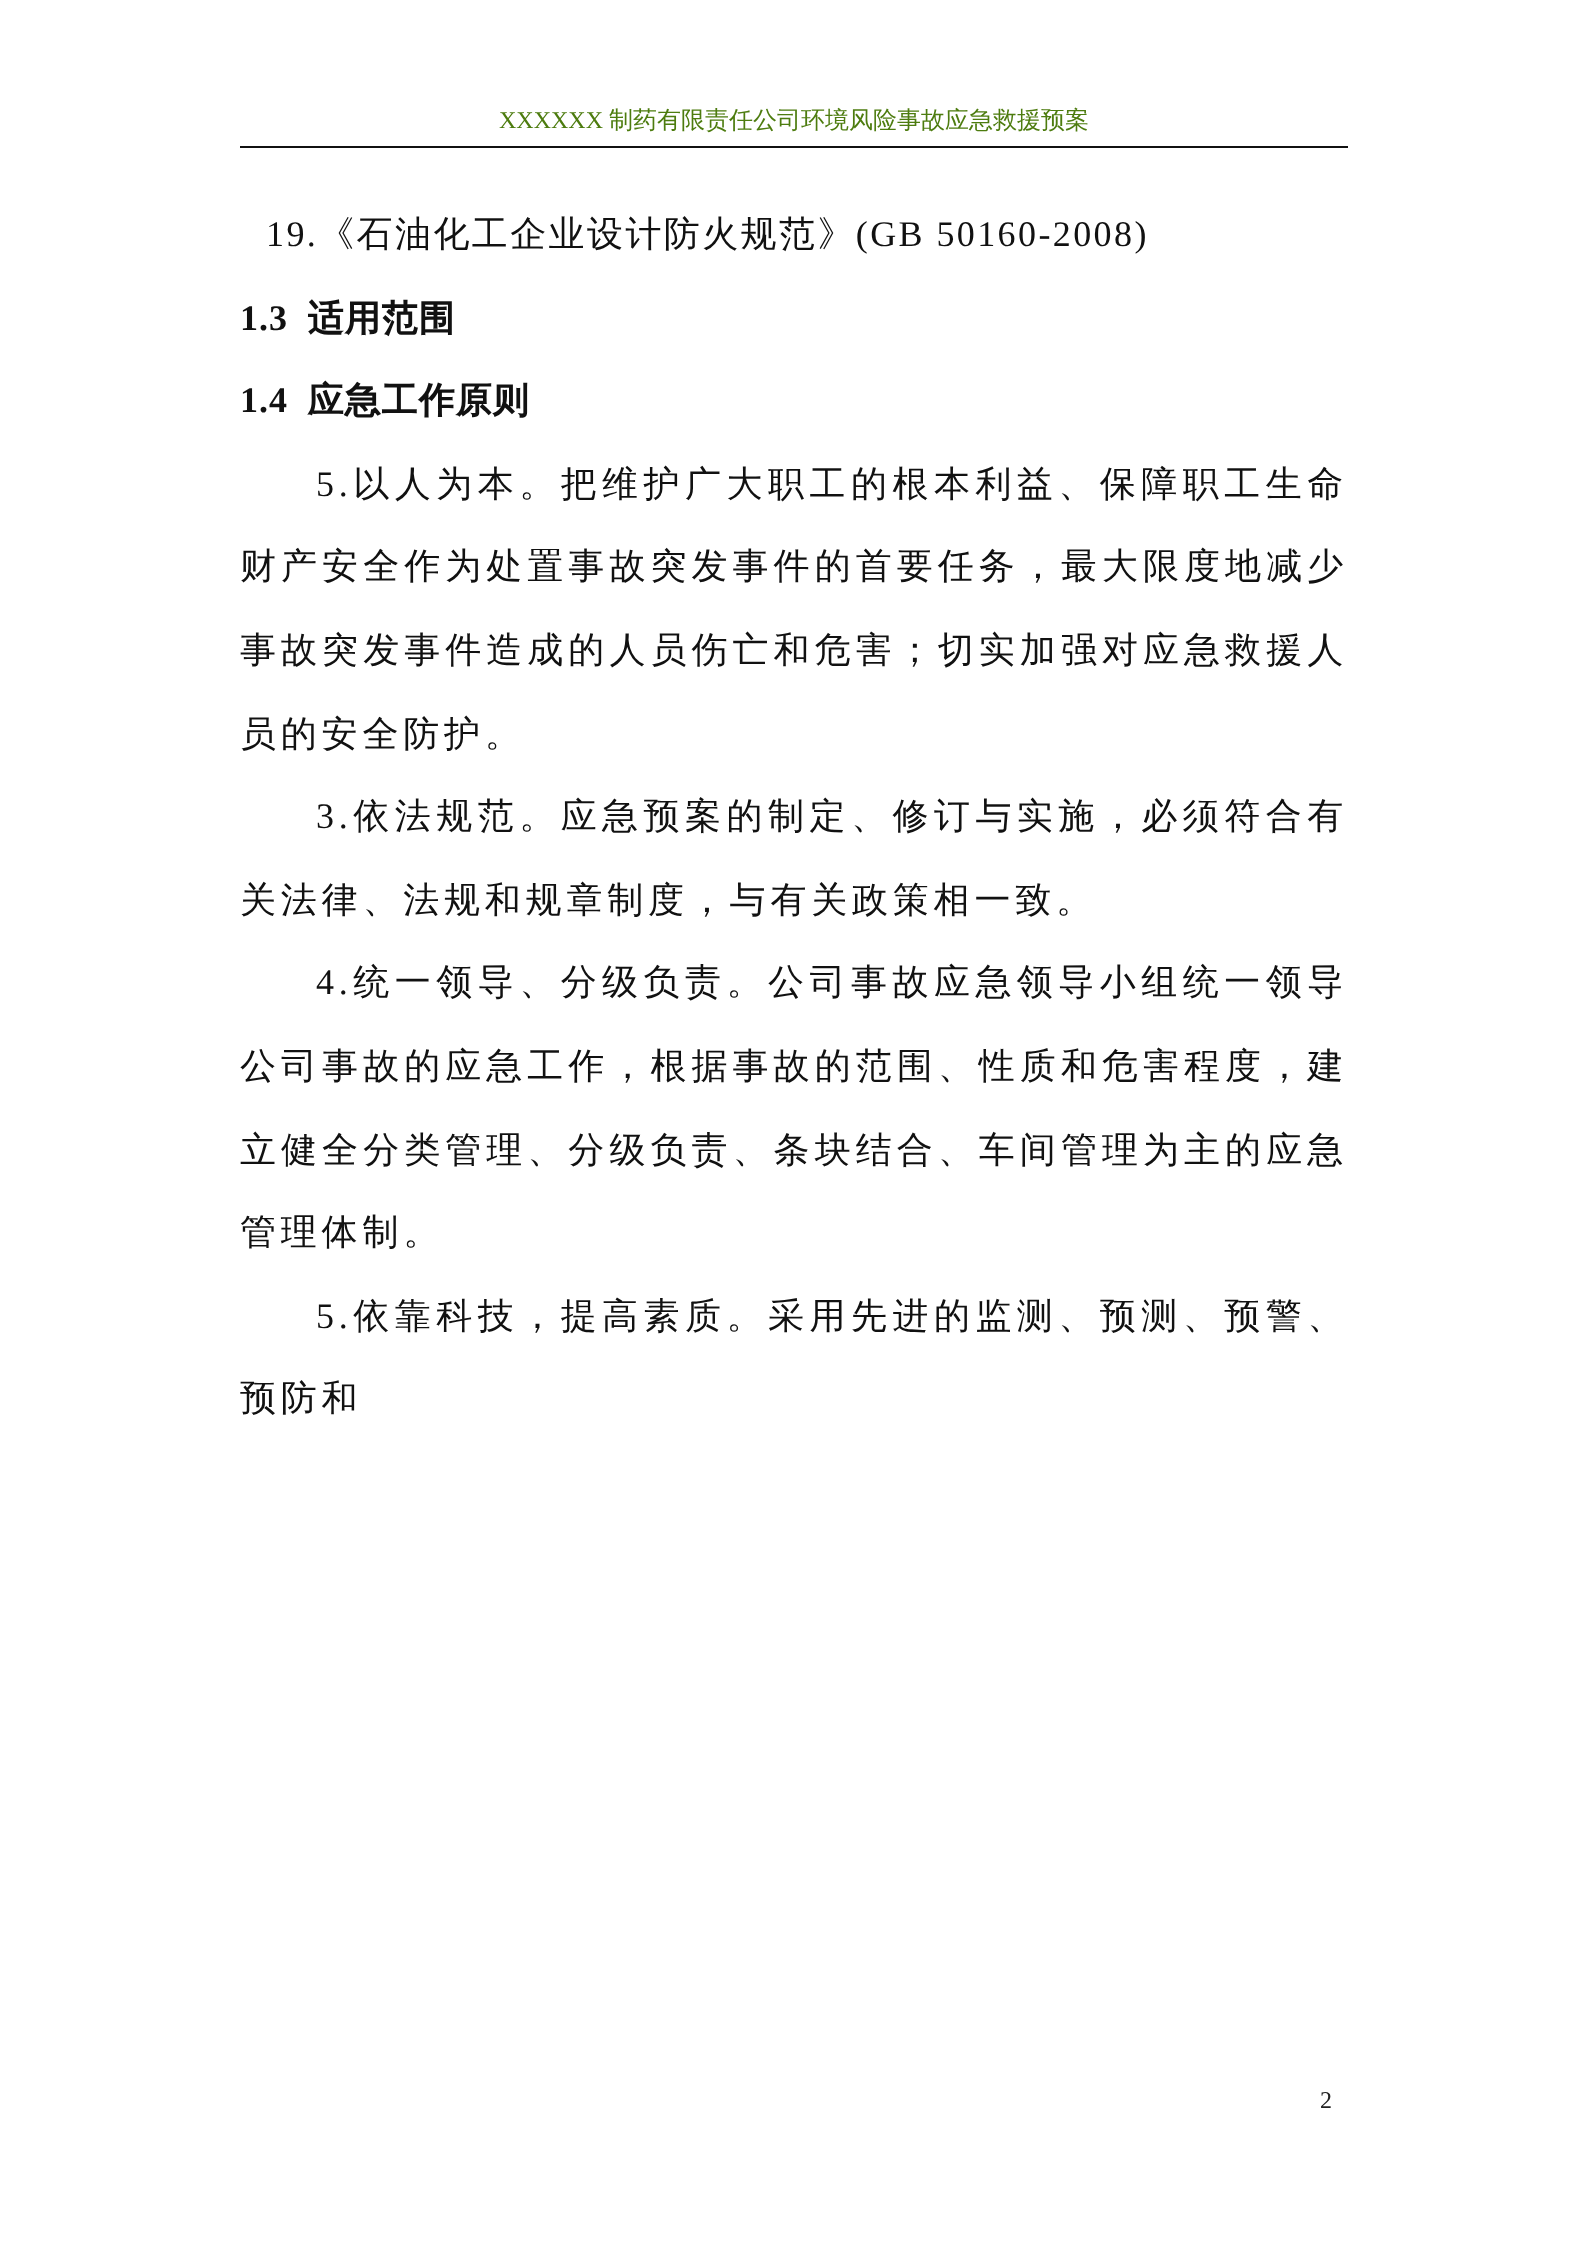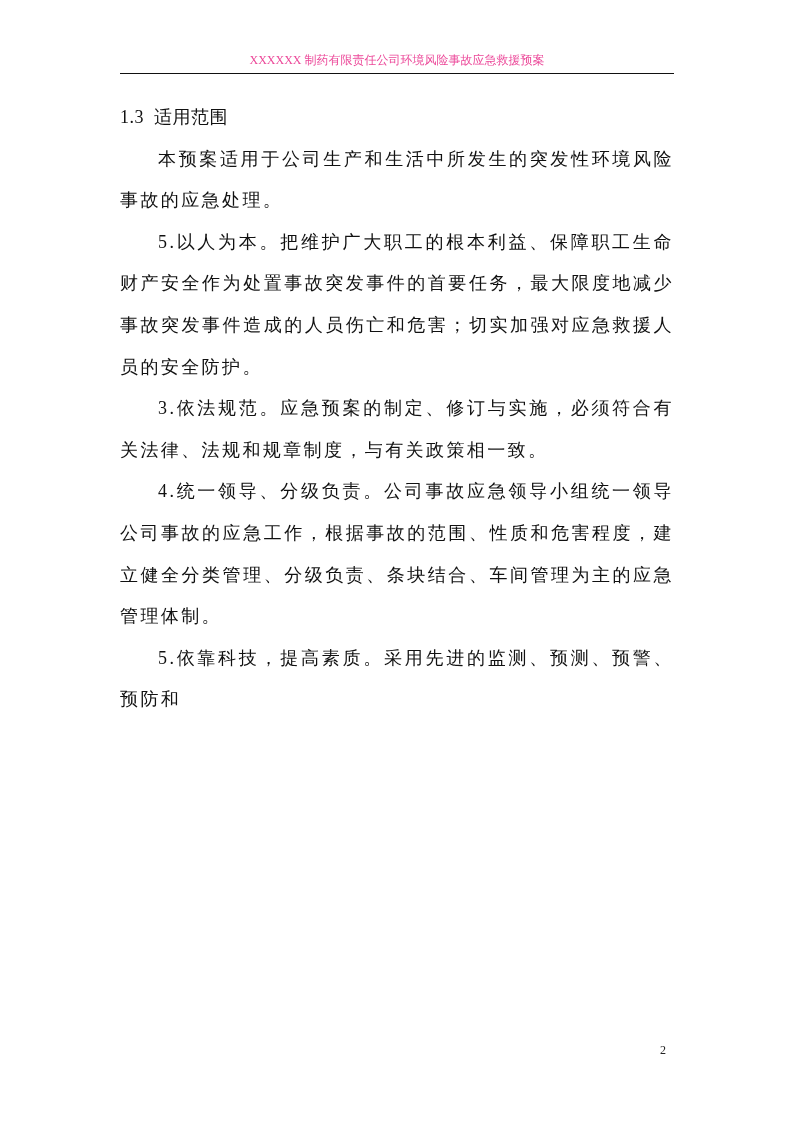--- a/index.html
+++ b/index.html
@@ -29,7 +29,7 @@
       text-align: center;
       font-size: 12px;
       line-height: 16px;
-      color: #ec4899;
+      color: #4d7c0f;
       font-family: "Liberation Serif", "DejaVu Serif", serif;
     }
     .header-rule {

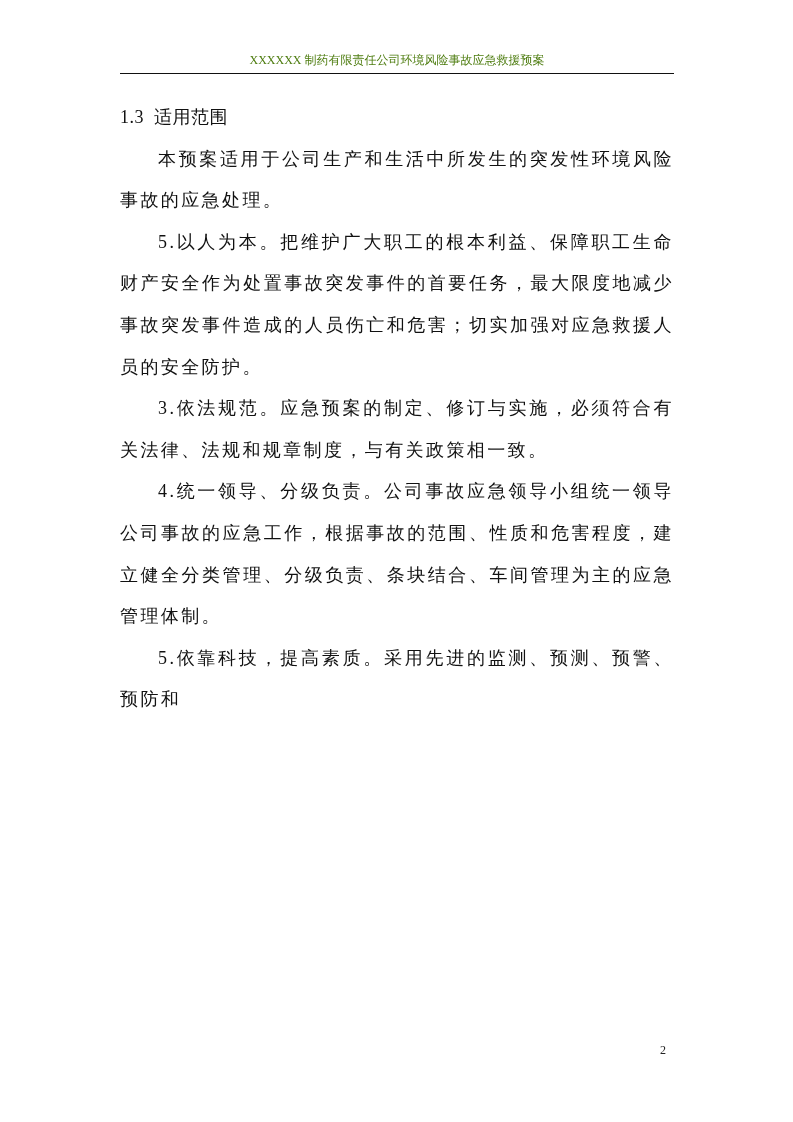--- a/index.html
+++ b/index.html
@@ -87,6 +87,7 @@
   <div class="body">
 
     <div>
+      <div class="ref-item"><span>19.</span><span>《石油化工企业设计防火规范》(GB 50160-2008)</span></div>
     </div>
 
     <div class="heading">

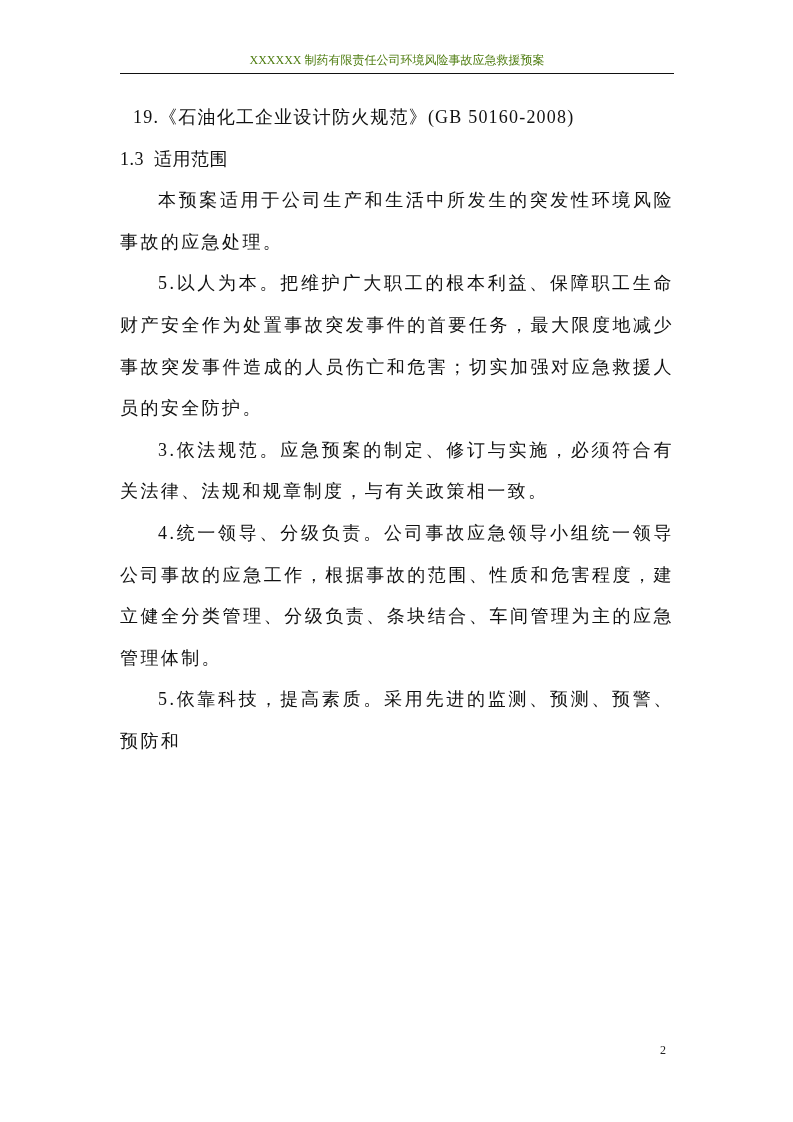--- a/index.html
+++ b/index.html
@@ -55,7 +55,7 @@
       letter-spacing: 1.2px;
     }
     .heading {
-      font-weight: normal;
+      font-weight: bold;
       letter-spacing: 0.5px;
     }
     .heading .num {

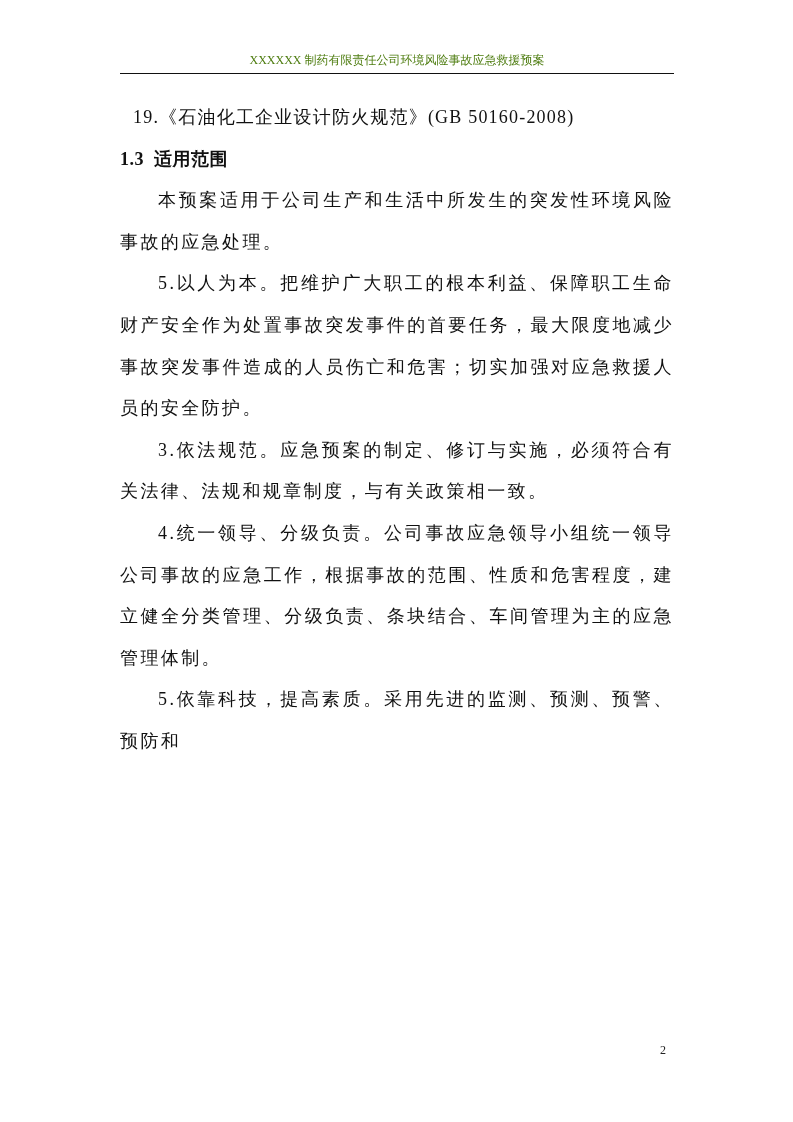--- a/index.html
+++ b/index.html
@@ -95,6 +95,9 @@
     </div>
     <div class="para">本预案适用于公司生产和生活中所发生的突发性环境风险事故的应急处理。</div>
 
+    <div class="heading">
+      <span class="num">1.4</span><span>应急工作原则</span>
+    </div>
     <div class="para">5.以人为本。把维护广大职工的根本利益、保障职工生命财产安全作为处置事故突发事件的首要任务，最大限度地减少事故突发事件造成的人员伤亡和危害；切实加强对应急救援人员的安全防护。</div>
     <div class="para">3.依法规范。应急预案的制定、修订与实施，必须符合有关法律、法规和规章制度，与有关政策相一致。</div>
     <div class="para">4.统一领导、分级负责。公司事故应急领导小组统一领导公司事故的应急工作，根据事故的范围、性质和危害程度，建立健全分类管理、分级负责、条块结合、车间管理为主的应急管理体制。</div>

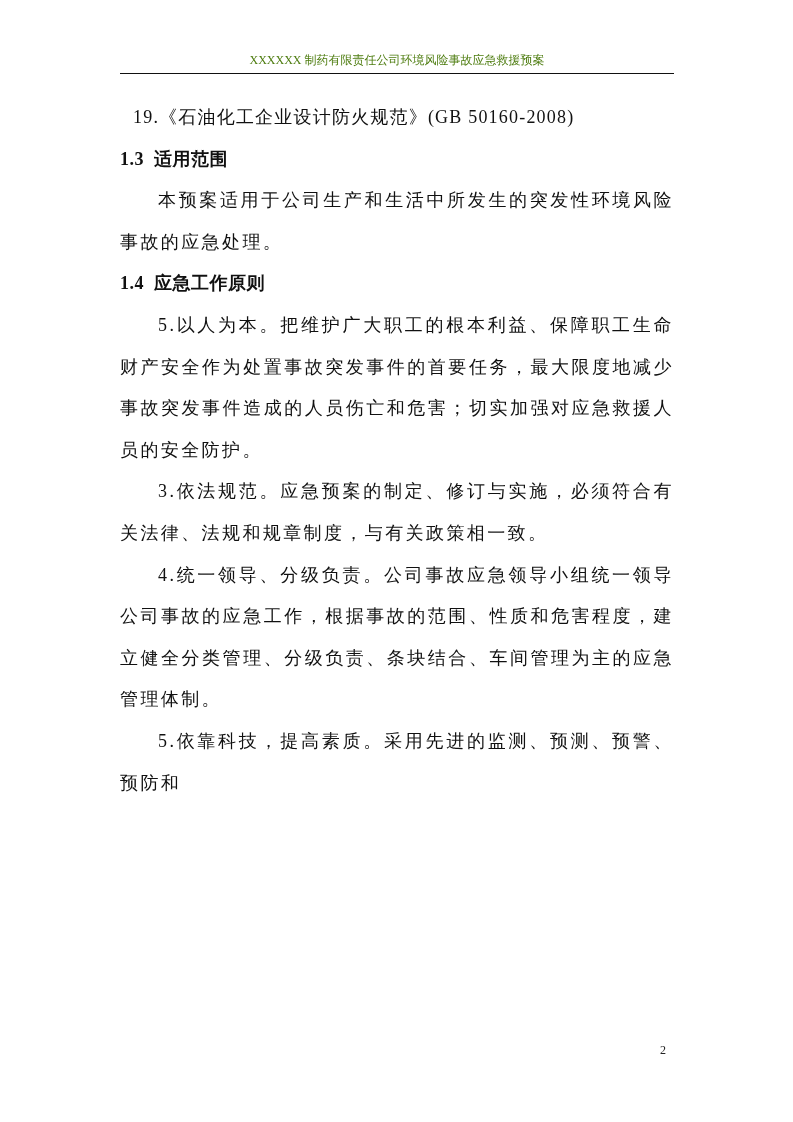--- a/index.html
+++ b/index.html
@@ -93,7 +93,6 @@
     <div class="heading">
       <span class="num">1.3</span><span>适用范围</span>
     </div>
-    <div class="para">本预案适用于公司生产和生活中所发生的突发性环境风险事故的应急处理。</div>
 
     <div class="heading">
       <span class="num">1.4</span><span>应急工作原则</span>

